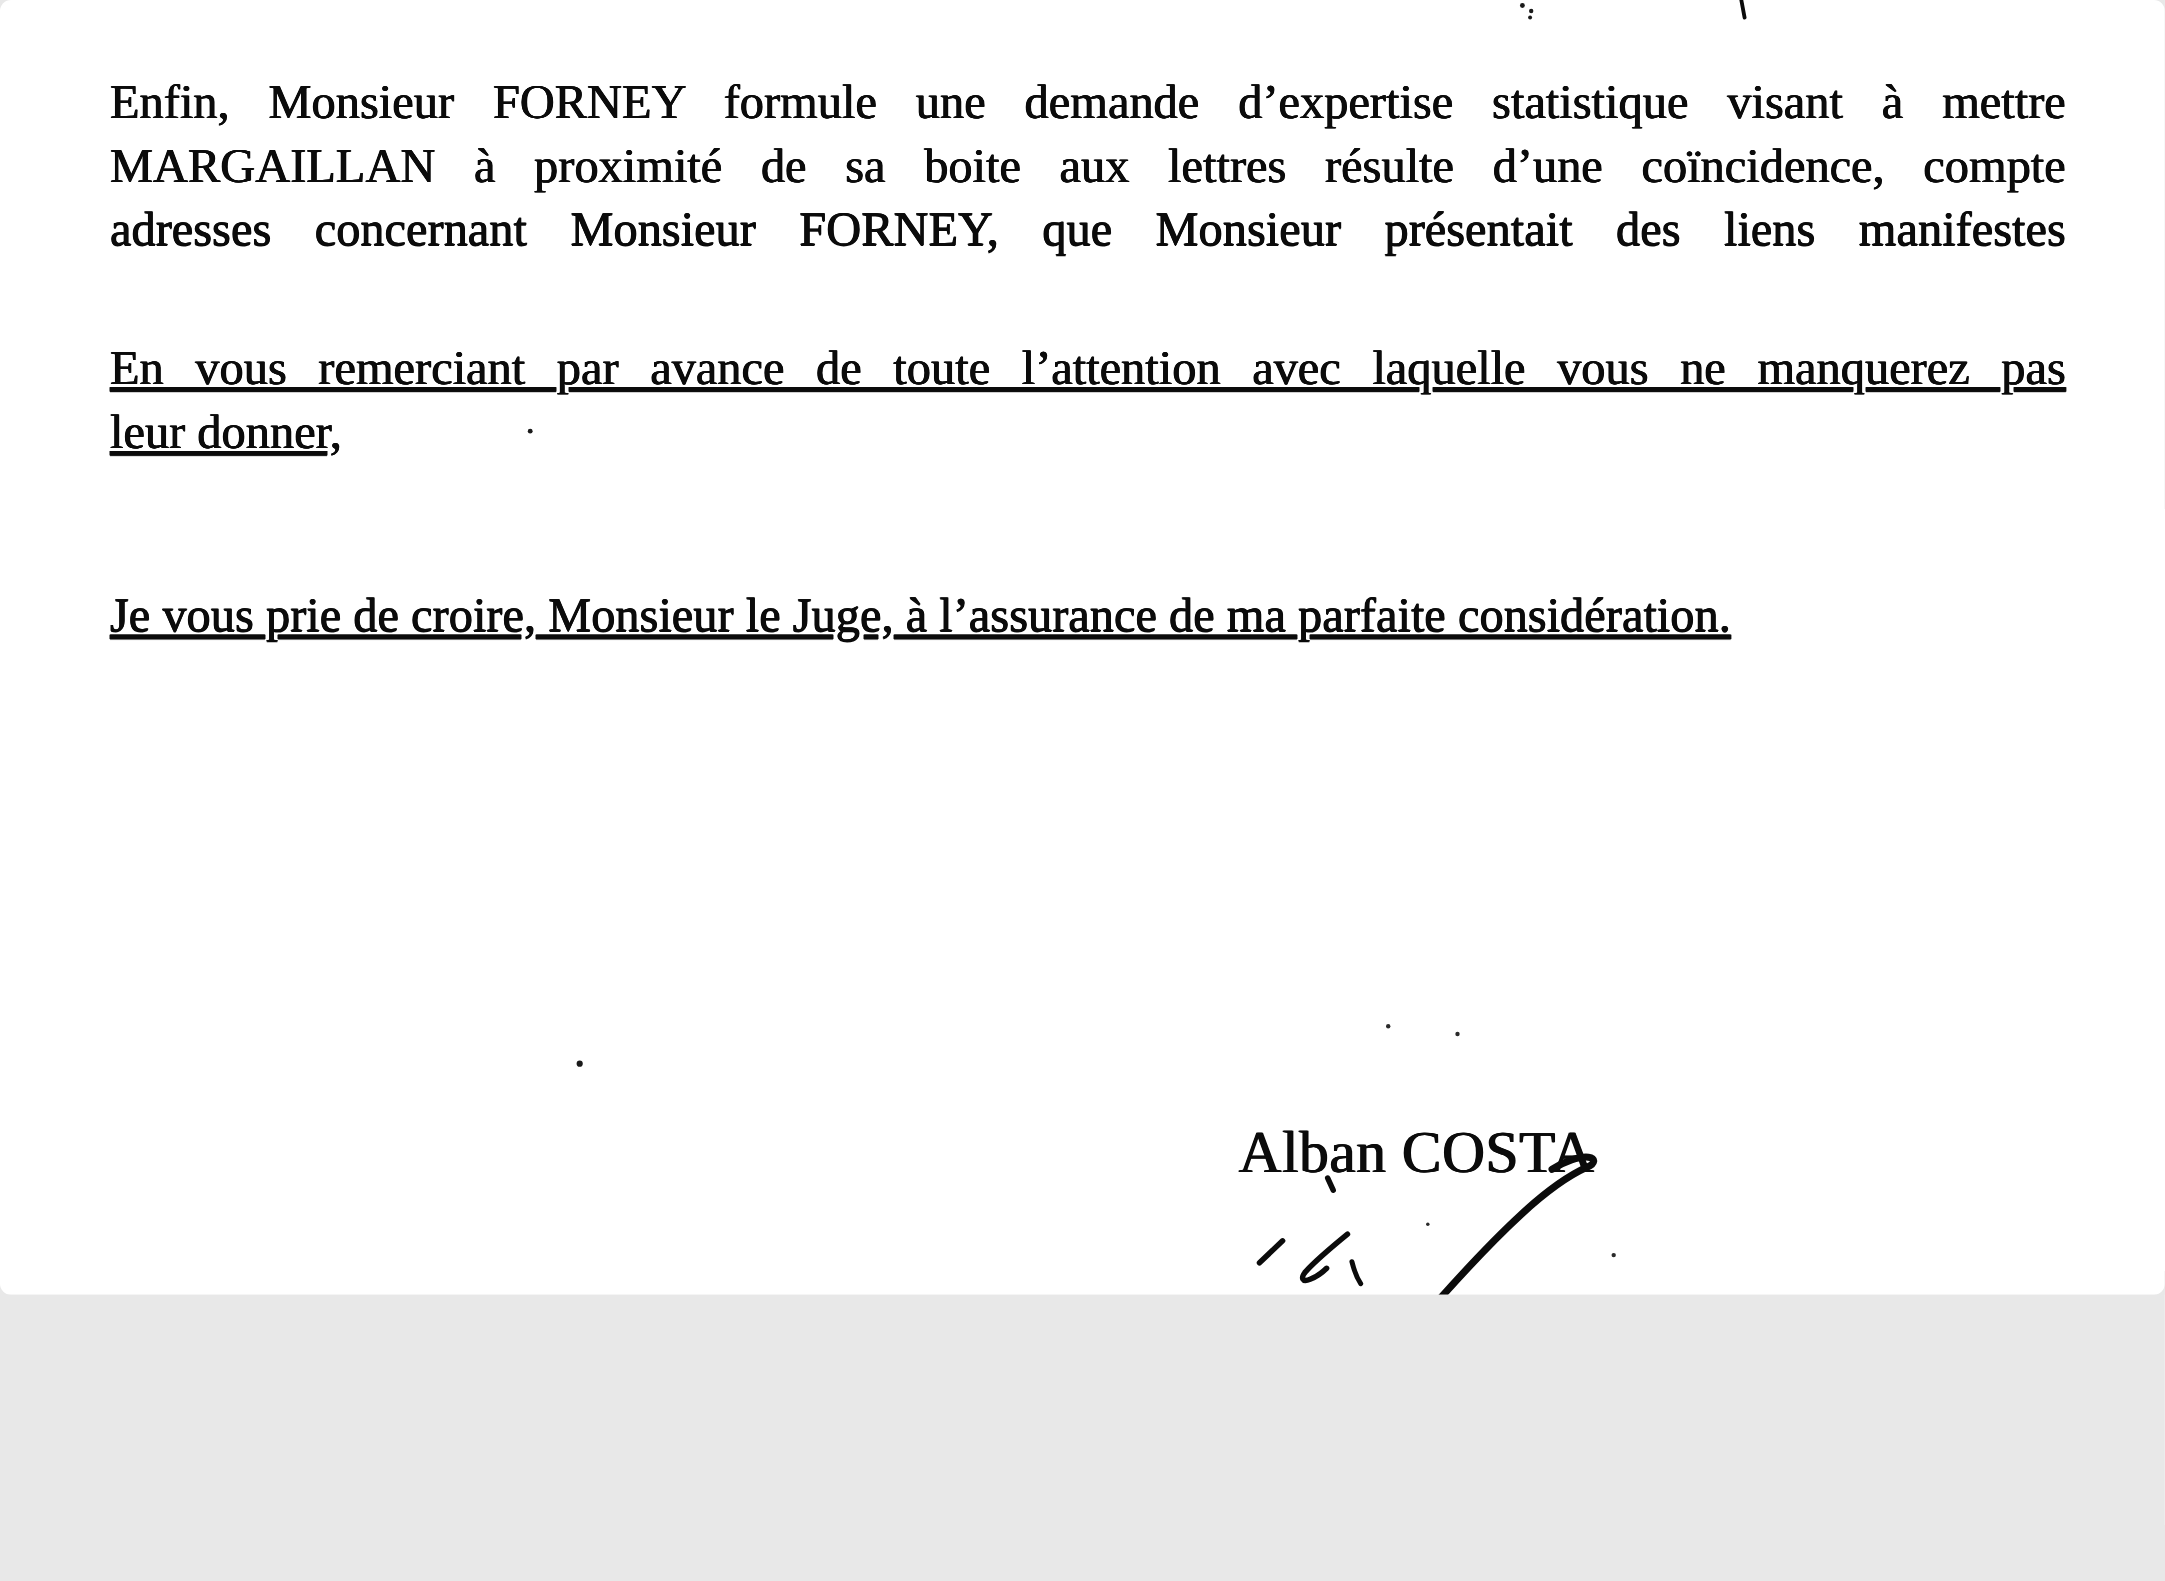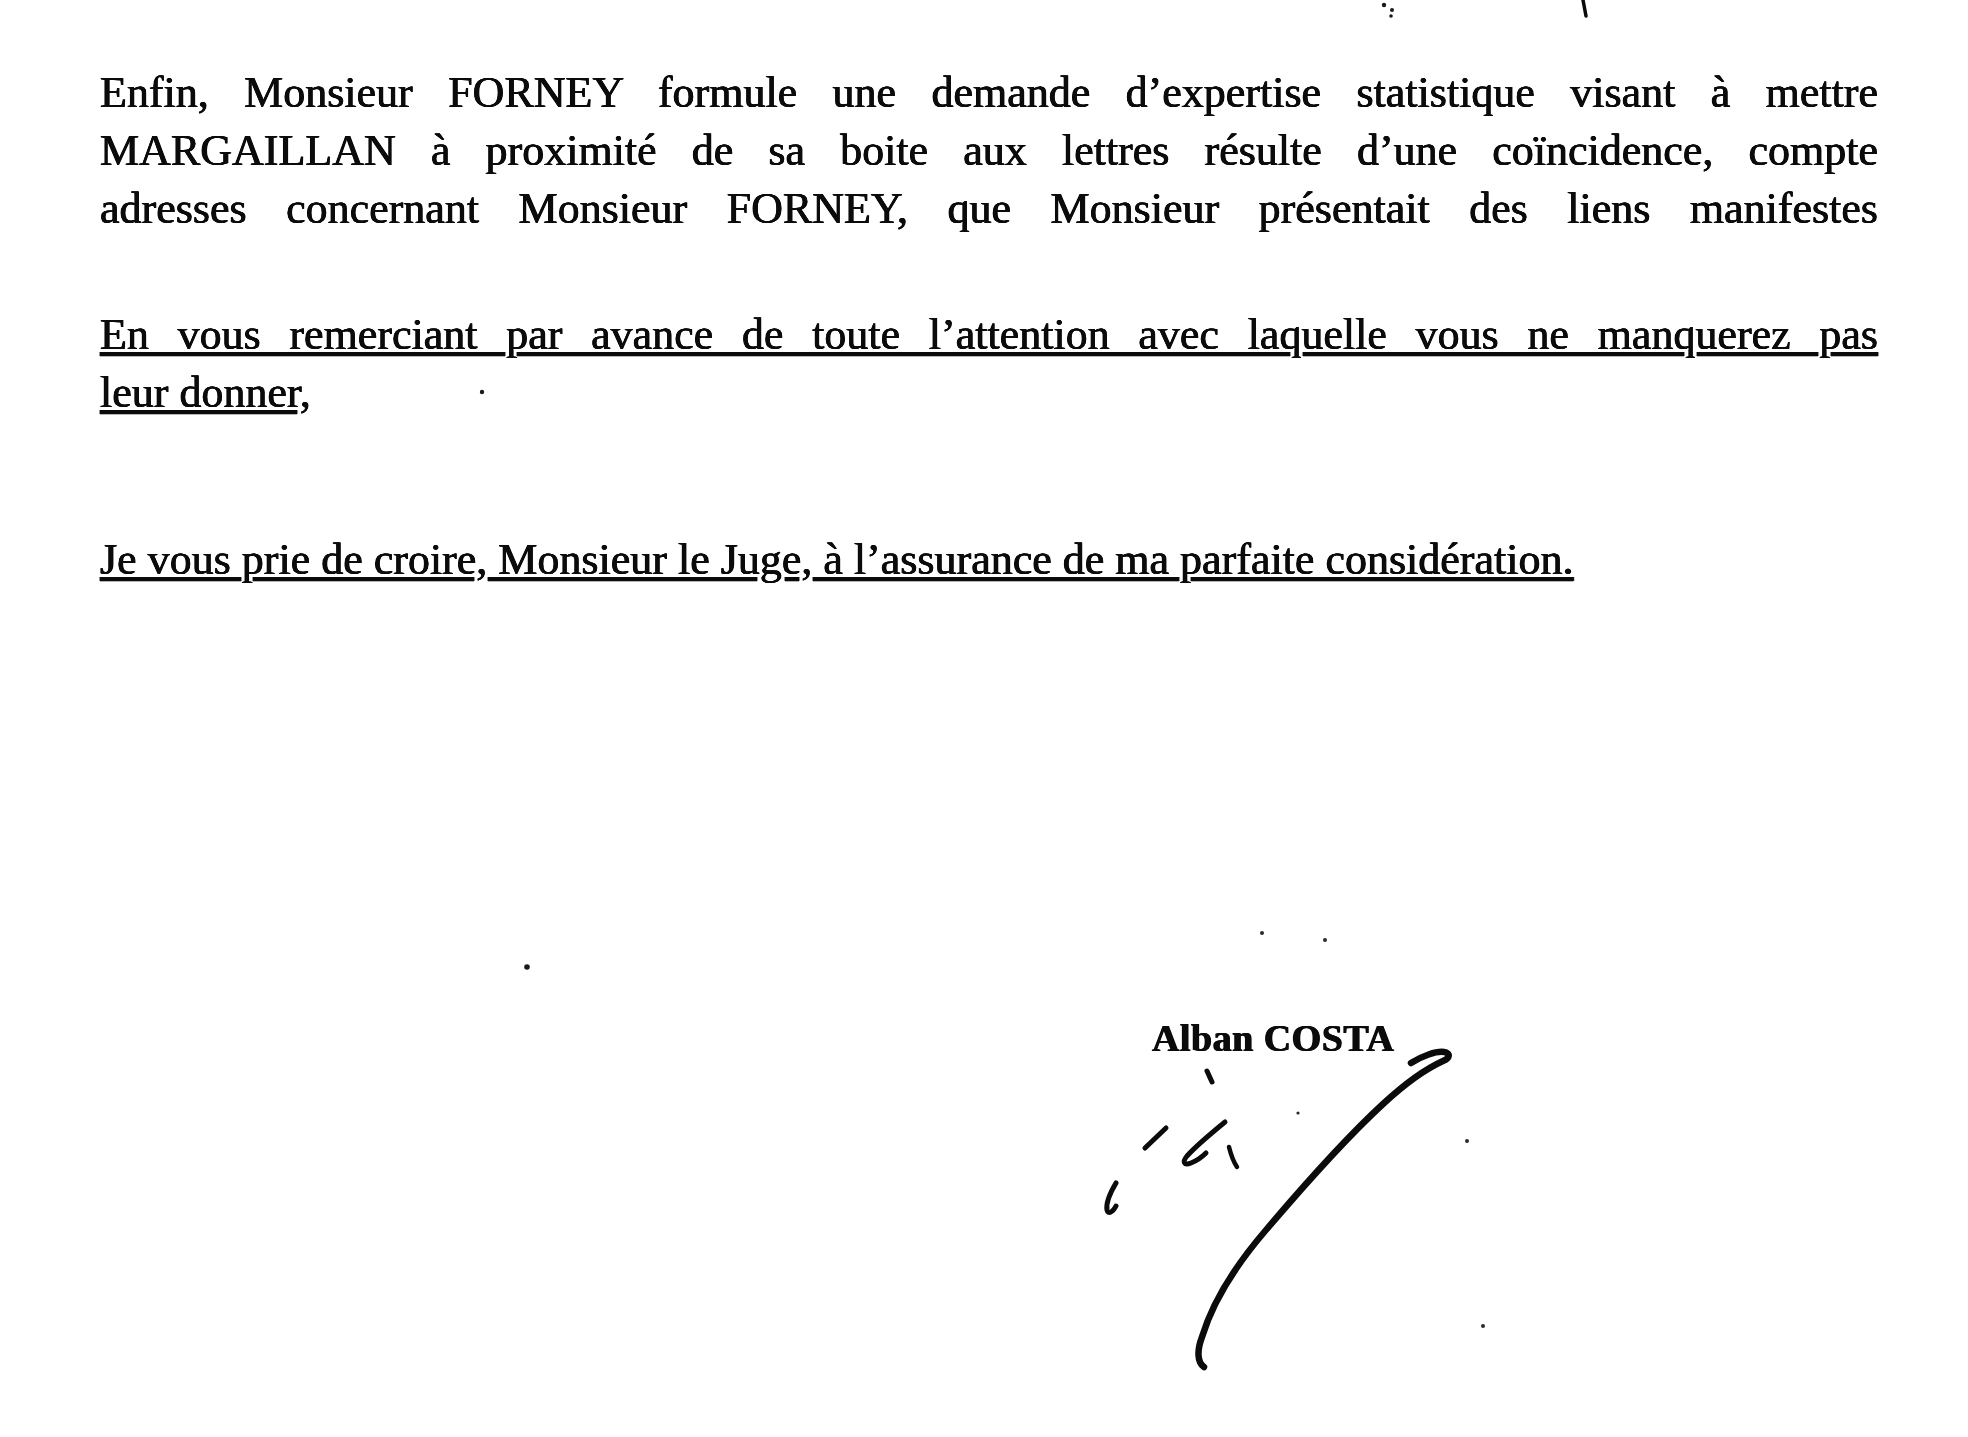--- a/index.html
+++ b/index.html
@@ -5,11 +5,12 @@
   html,body{margin:0;padding:0;background:#e8e8e8;}
   .page{
     position:relative;
-    width:1968px;height:1437px;
+    width:1968px;height:1177px;
     background:#ffffff;
     overflow:hidden;
     font-family:"Liberation Serif", serif;
     color:#0b0b0b;
+    border-radius:10px;
   }
   .textblock{
     position:absolute;

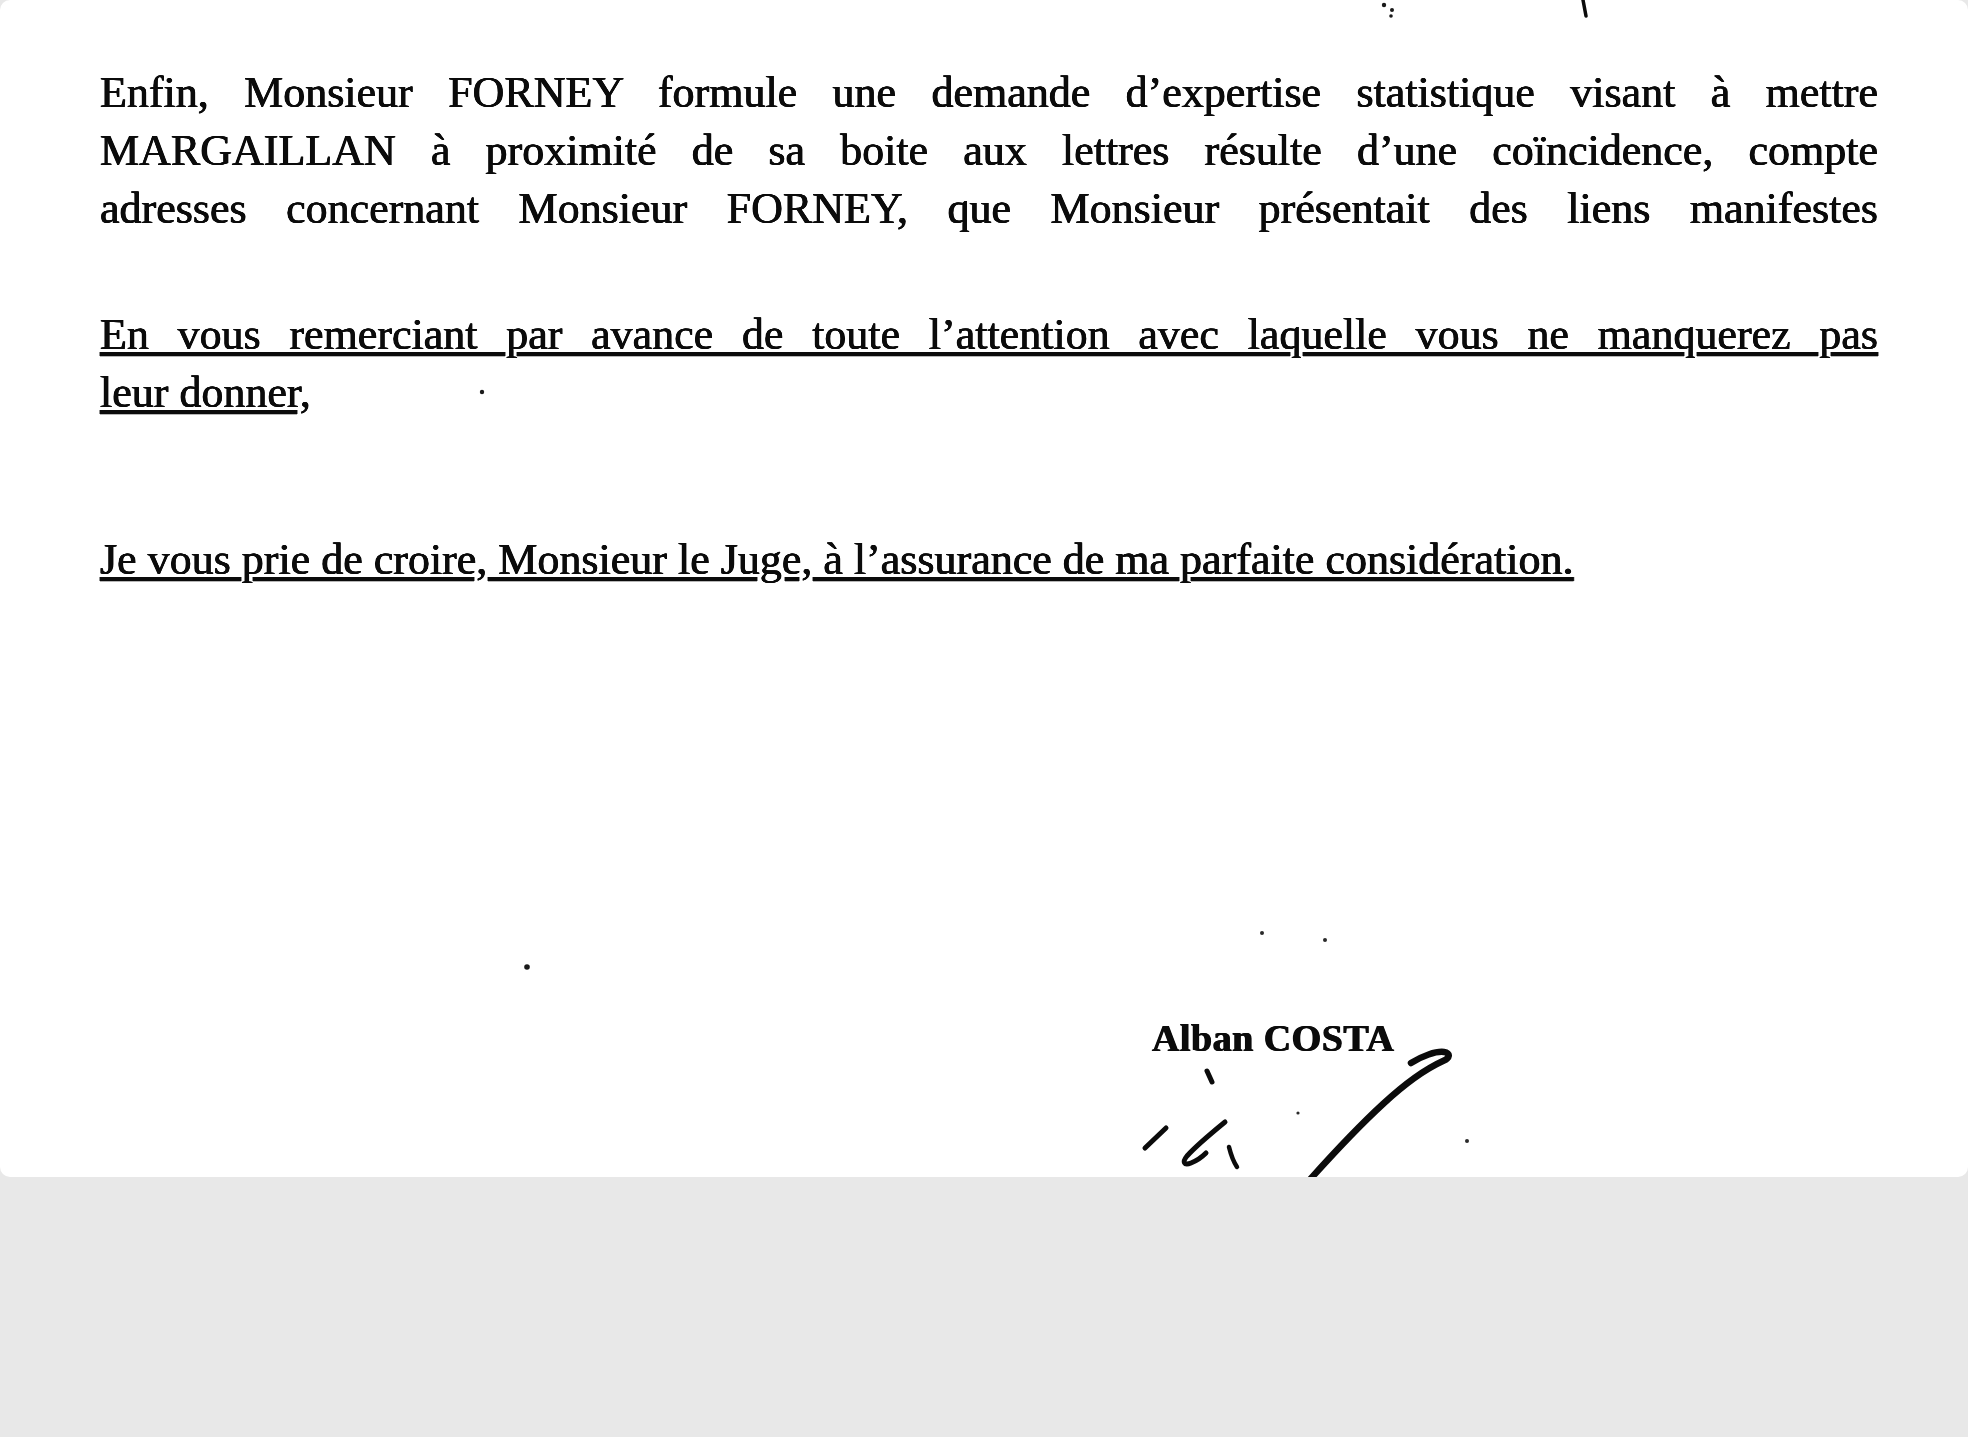--- a/index.html
+++ b/index.html
@@ -29,8 +29,8 @@
   }
   .sig-name{
     position:absolute;
-    left:1152px;top:1016px;
-    font-size:38px;font-weight:700;
+    left:1126px;top:1016px;
+    font-size:54px;font-weight:400;
     letter-spacing:0.5px;
     text-shadow:0.6px 0 0 currentColor, -0.6px 0 0 currentColor;
   }

